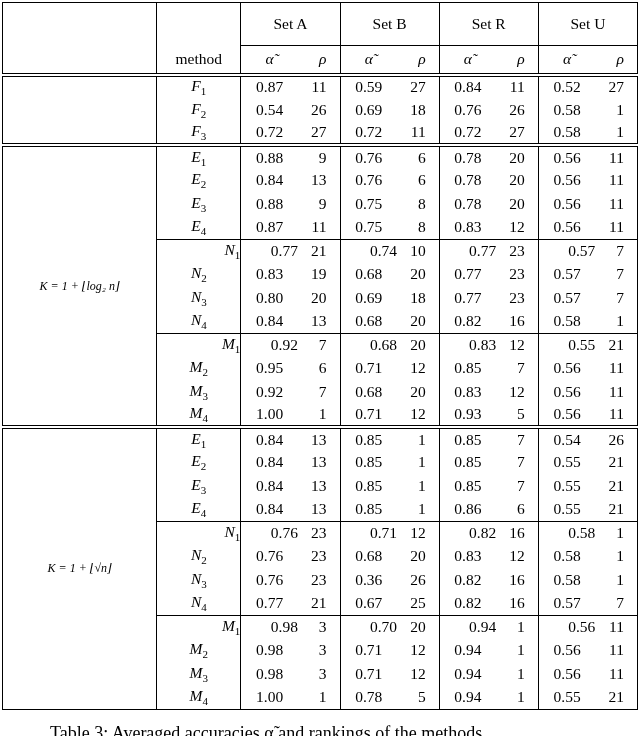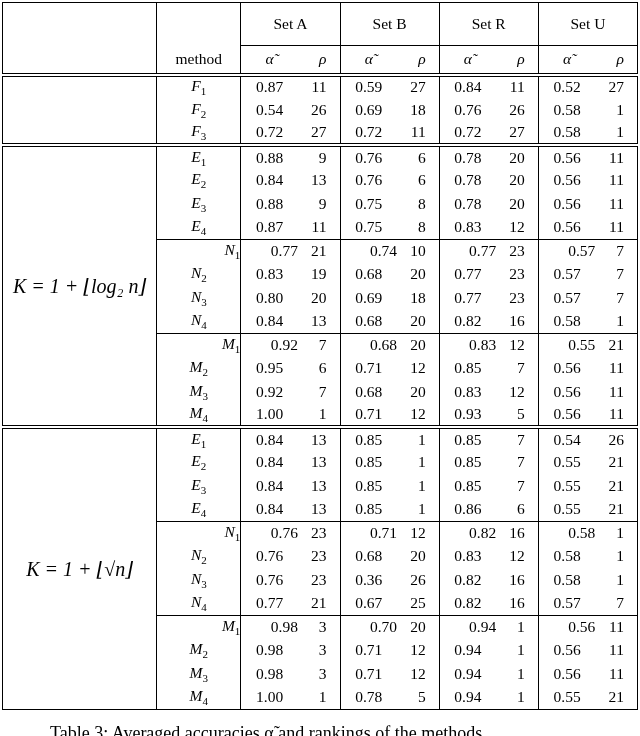--- a/index.html
+++ b/index.html
@@ -40,7 +40,7 @@
   th.greek { font-style: italic; font-size: 15.5px; }
   td.mcell i, td.kcell i { font-style: italic; }
   sub { font-size: 11px; }
-  td.kcell { font-size: 20px; }
+  td.kcell { font-size: 12px; }
   tr.group-start td { border-top: 4px double #000; }
   tr.sub-start td { border-top: 1px solid #000; text-align: right; }
   .caption {

